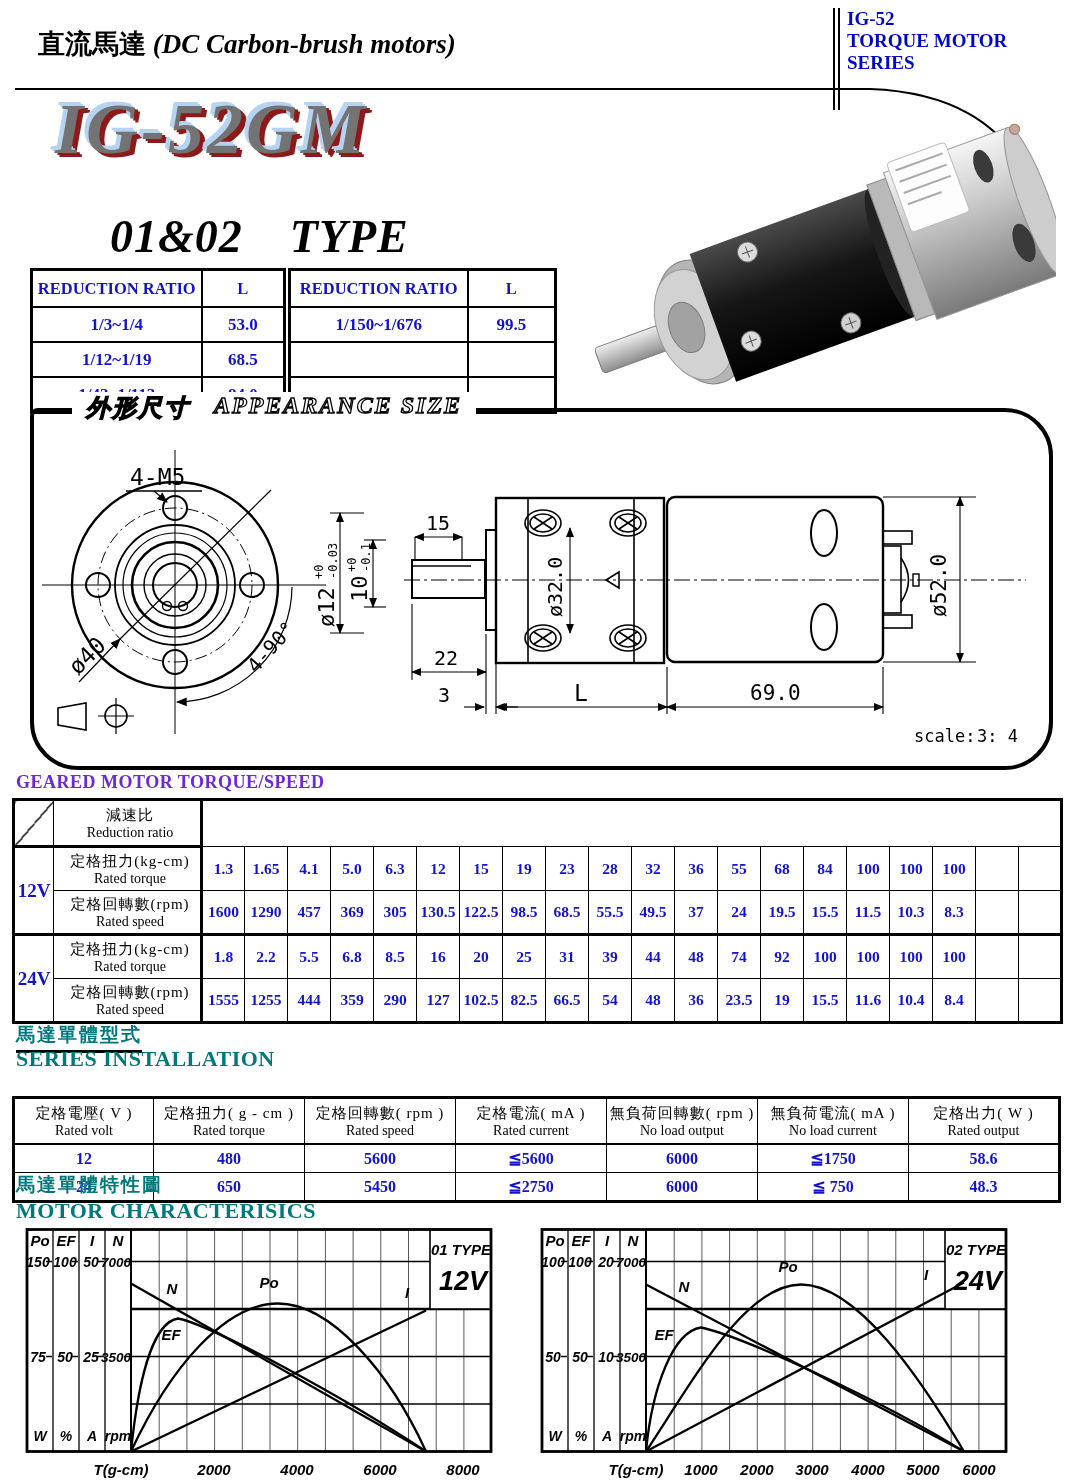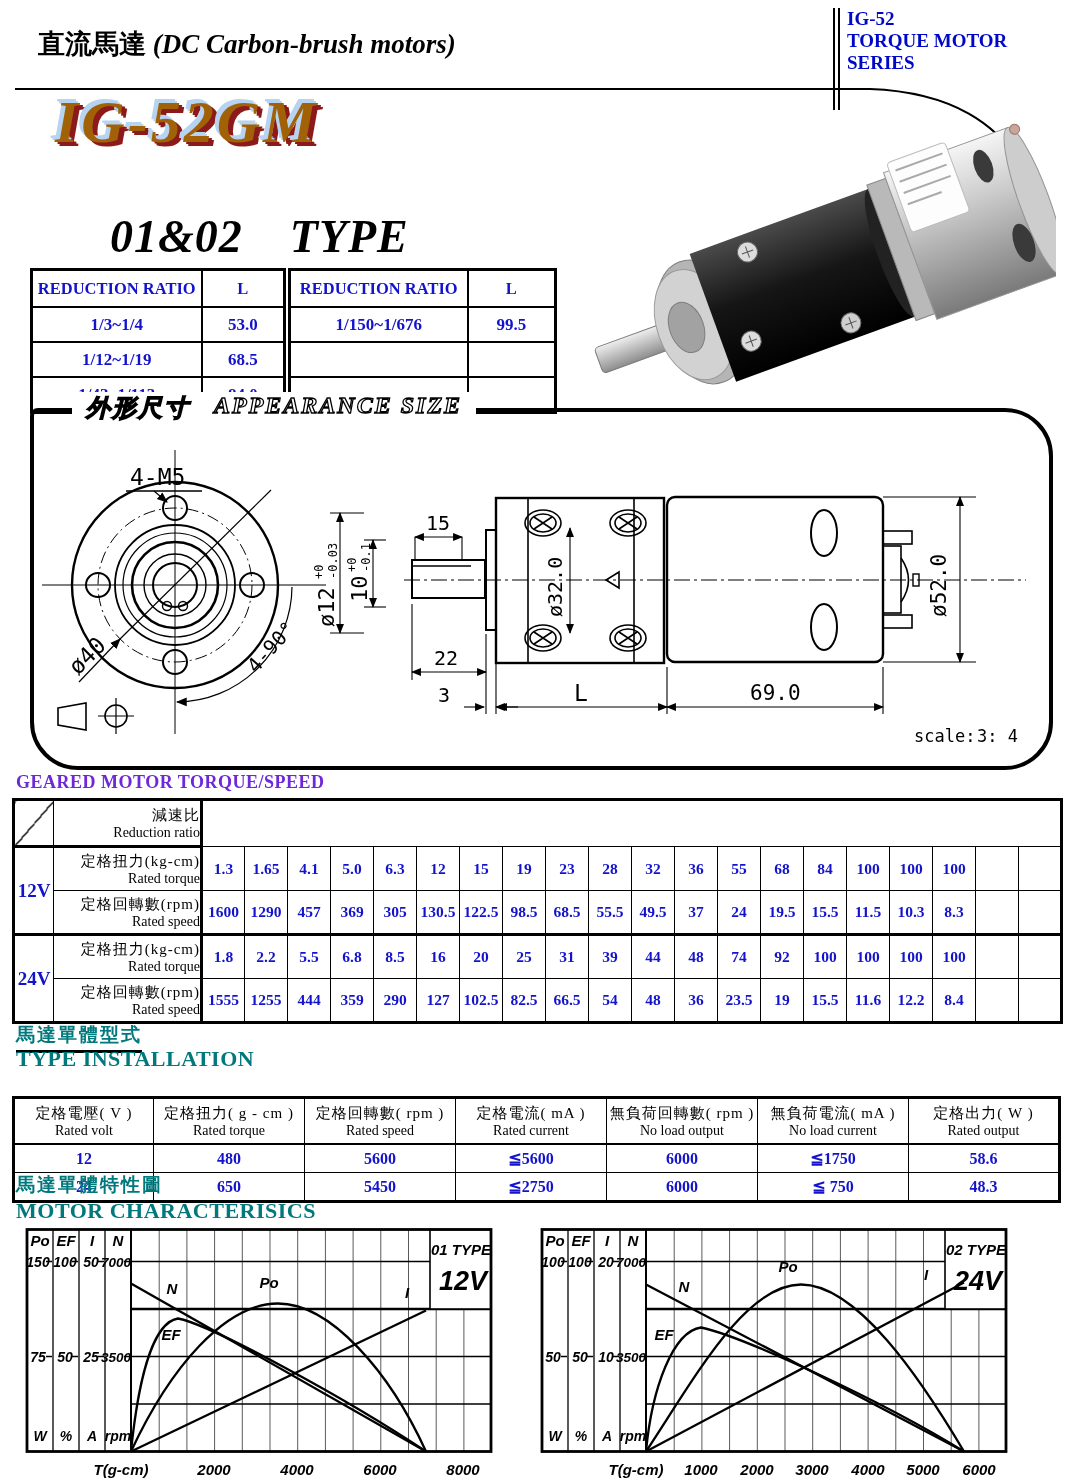--- a/index.html
+++ b/index.html
@@ -13,8 +13,8 @@
   #series-in{border-left:2.5px solid #000;padding-left:7px;height:100%;}
   .series-line{color:#0008c8;font-weight:bold;font-size:19px;line-height:22px;white-space:nowrap;}
   
-  #wordart{left:55px;top:88px;font-size:60px;font-weight:bold;font-style:italic;
-           color:#a16207;letter-spacing:3px;
+  #wordart{left:55px;top:88px;font-size:72px;font-weight:bold;font-style:italic;
+           color:#737373;letter-spacing:3px;
            text-shadow:-4px -4px 0 #b7d3f2,-2px -2px 0 #b7d3f2,5px 4px 0 #8d1a1a,3px 2px 0 #8d1a1a;}
   #typehdr{left:110px;top:206px;font-size:46px;font-weight:bold;font-style:italic;letter-spacing:1px;}
   

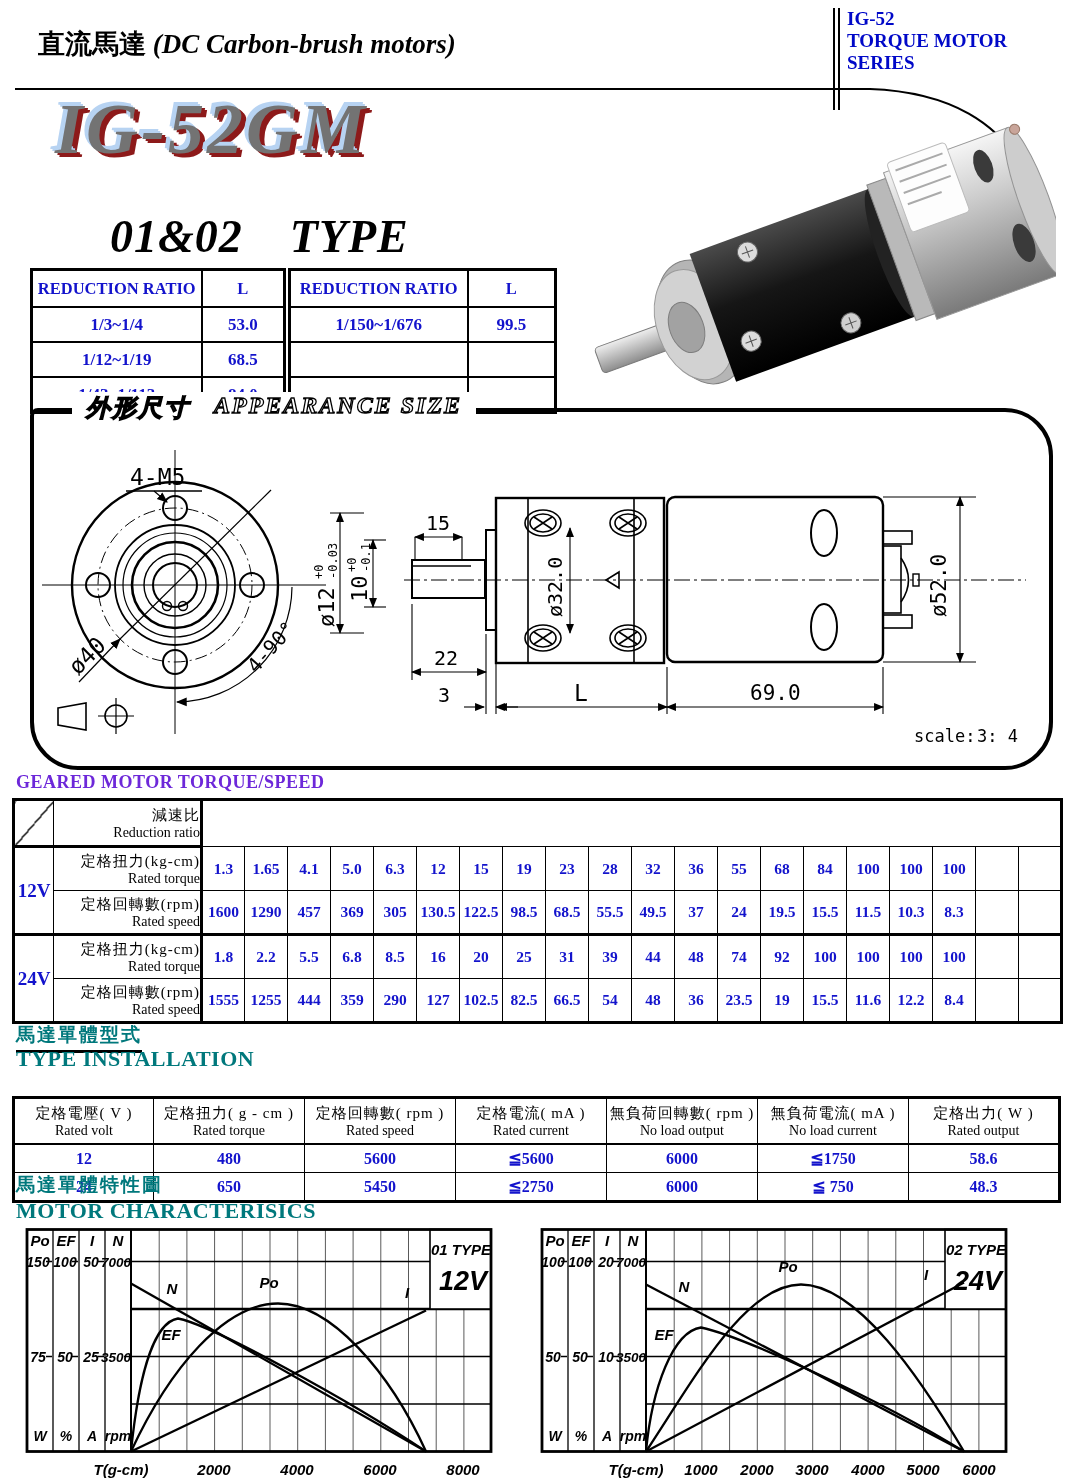--- a/index.html
+++ b/index.html
@@ -29,7 +29,7 @@
   #tqt tr.hdr td{border-bottom:3px solid #000;height:44px;}
   #tqt tr.body td{height:42px;}
   #tqt tr.v24 td{border-top:3px solid #000;}
-  #tqt td.rowlabel{text-align:right;padding-left:6px;border-right:3px solid #000;}
+  #tqt td.rowlabel{text-align:center;padding-left:6px;border-right:3px solid #000;}
   .zh{font-size:15px;letter-spacing:1px;}
   .en{font-size:14px;}
   .voltcell{color:#1313cc;font-weight:bold;font-size:19px;}

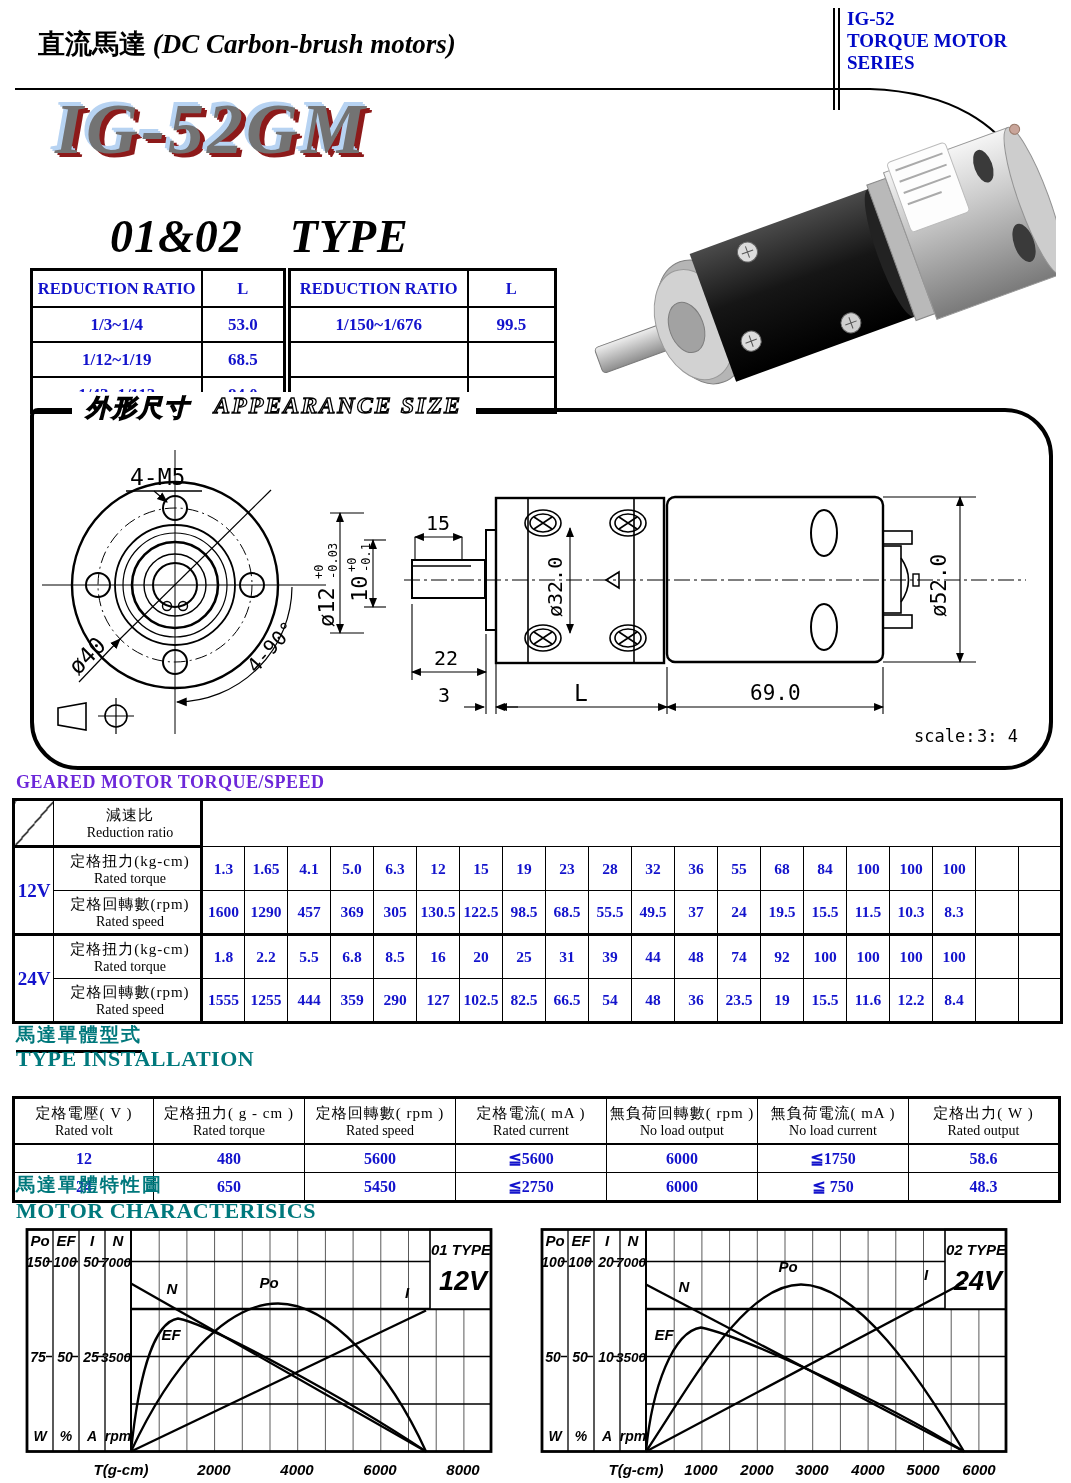--- a/index.html
+++ b/index.html
@@ -411,7 +411,7 @@
           <td class="val">19</td>
           <td class="val">15.5</td>
           <td class="val">11.6</td>
-          <td class="val">12.2</td>
+          <td class="val">10.4</td>
           <td class="val">8.4</td>
           <td class="val"></td>
           <td class="val"></td>

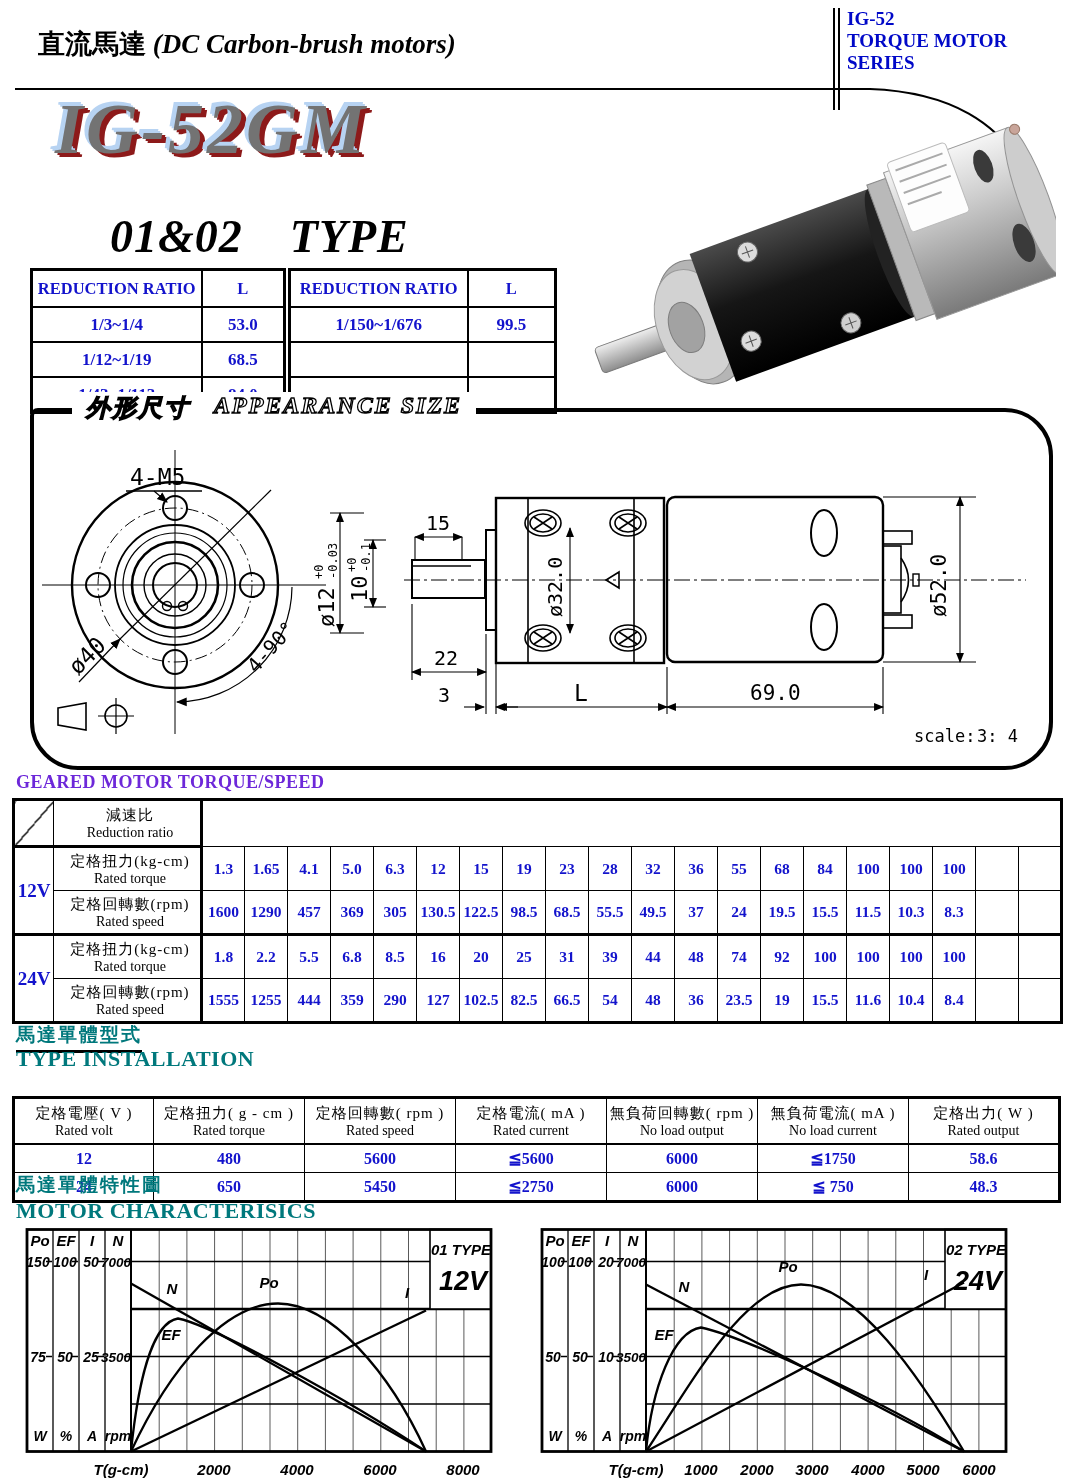--- a/index.html
+++ b/index.html
@@ -420,7 +420,7 @@
     </table>
 
   <div class="abs teal-zh" style="left:16px;top:1022px">馬達單體型式</div>
-  <div class="abs teal-en" style="left:16px;top:1046px">TYPE INSTALLATION</div>
+  <div class="abs teal-en" style="left:16px;top:1046px">SERIES INSTALLATION</div>
   <table id="inst">
     <colgroup>
         <col style="width:140px">

